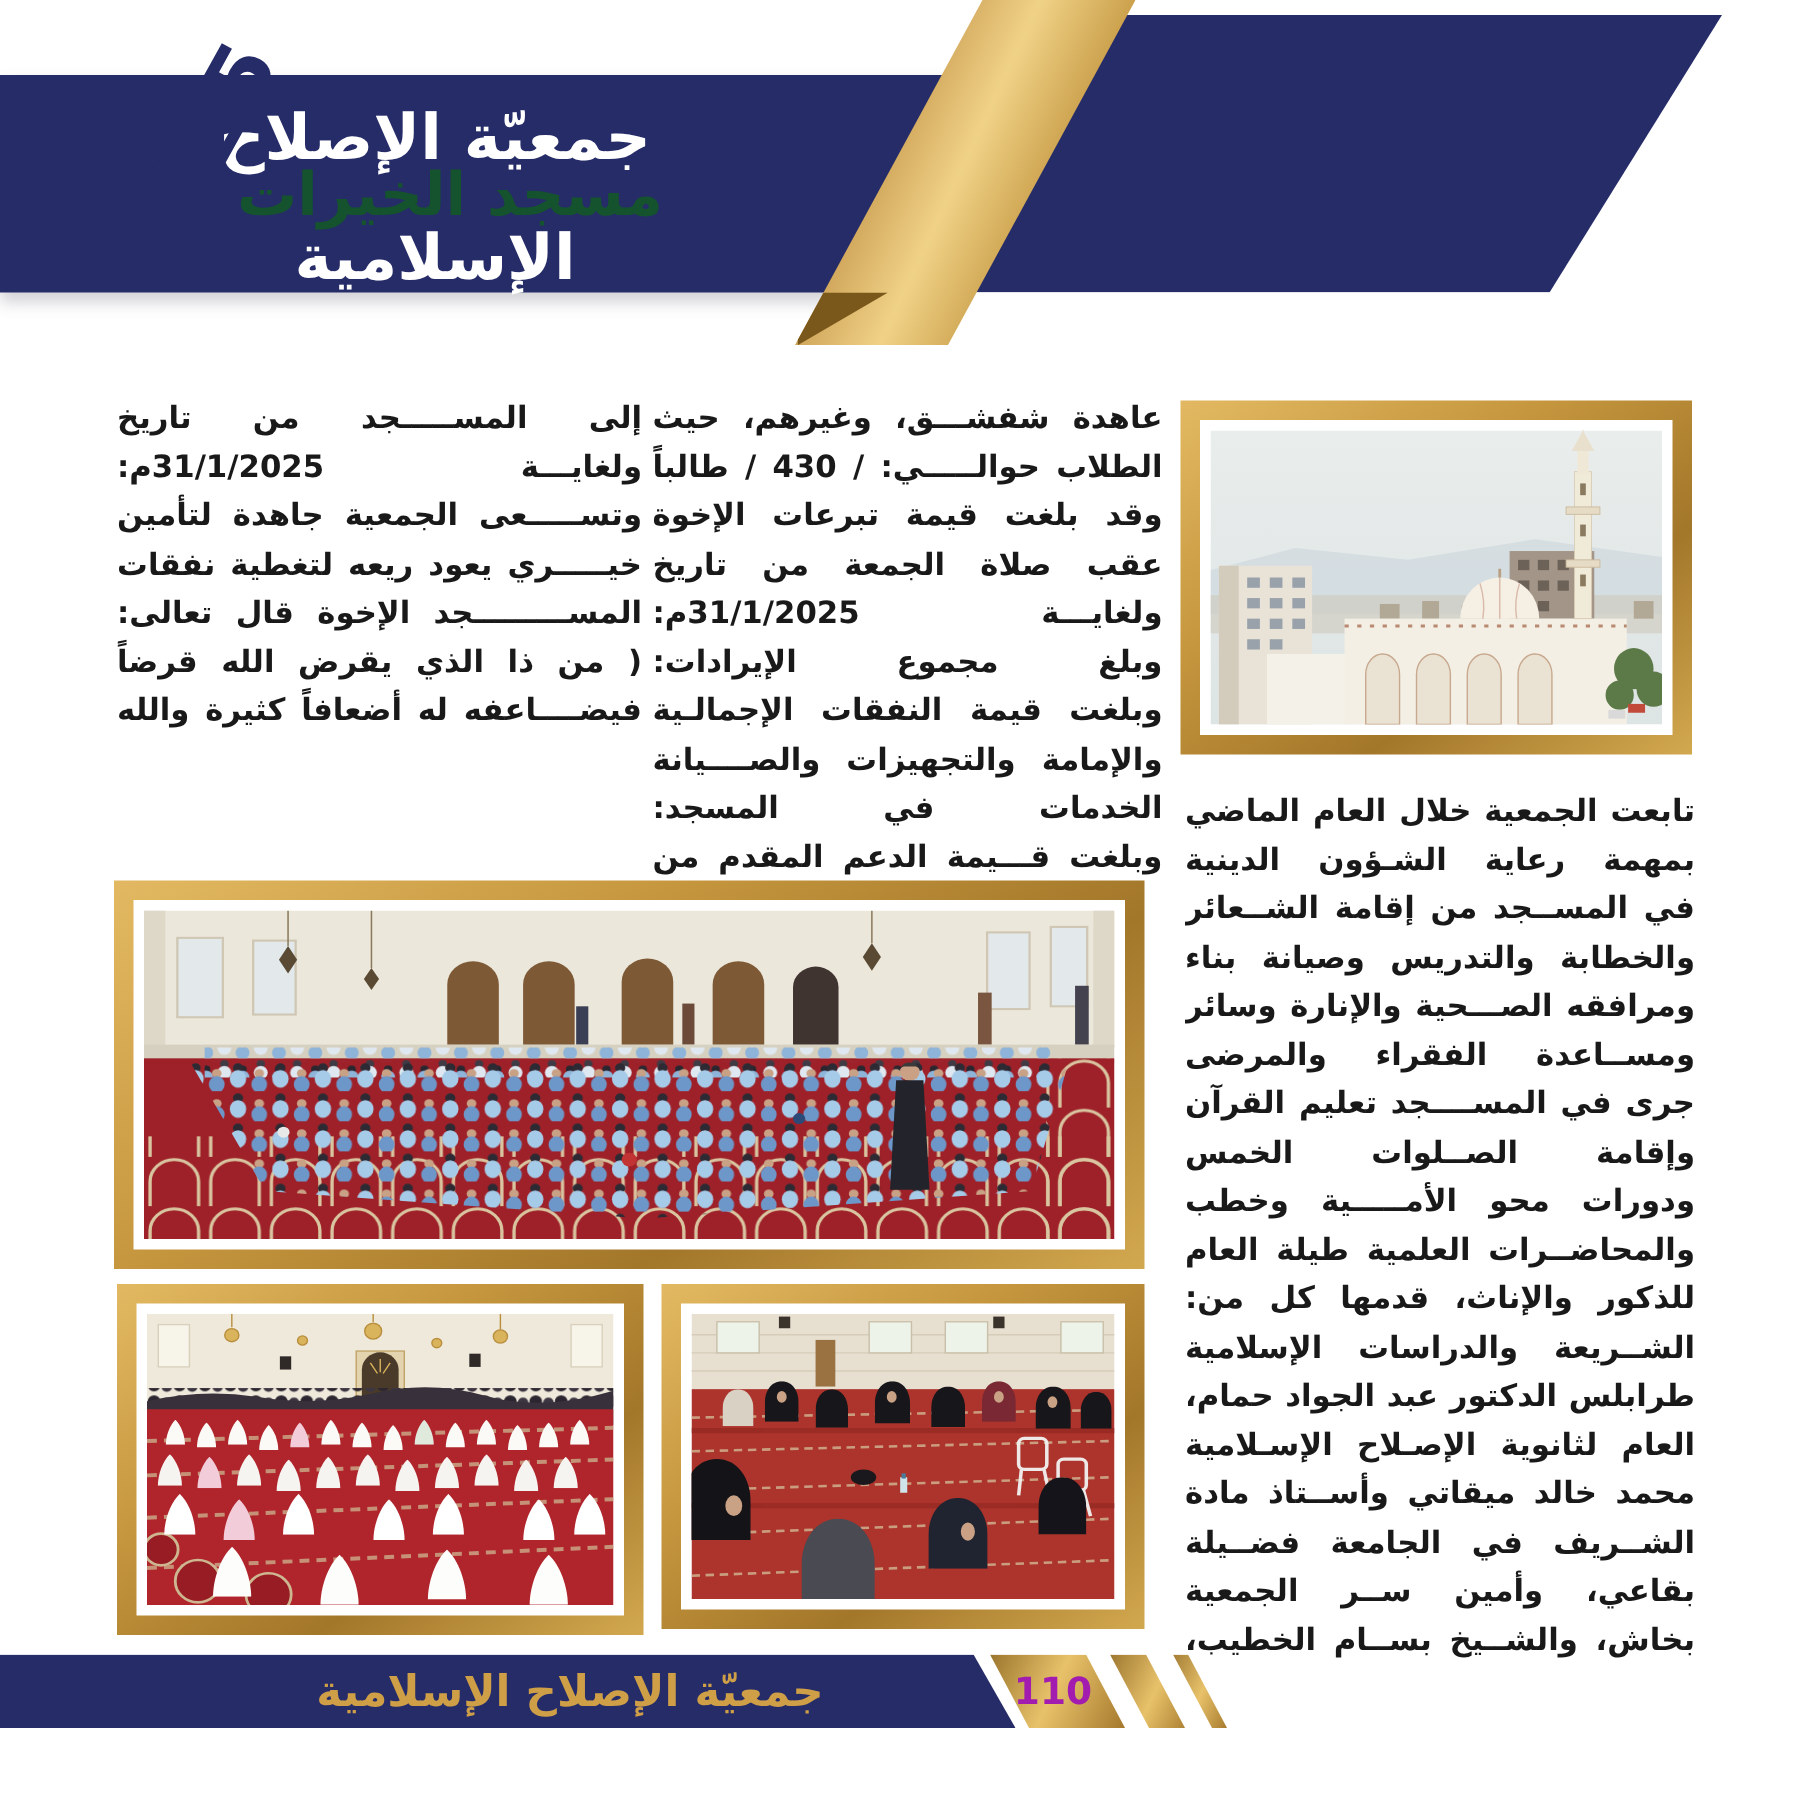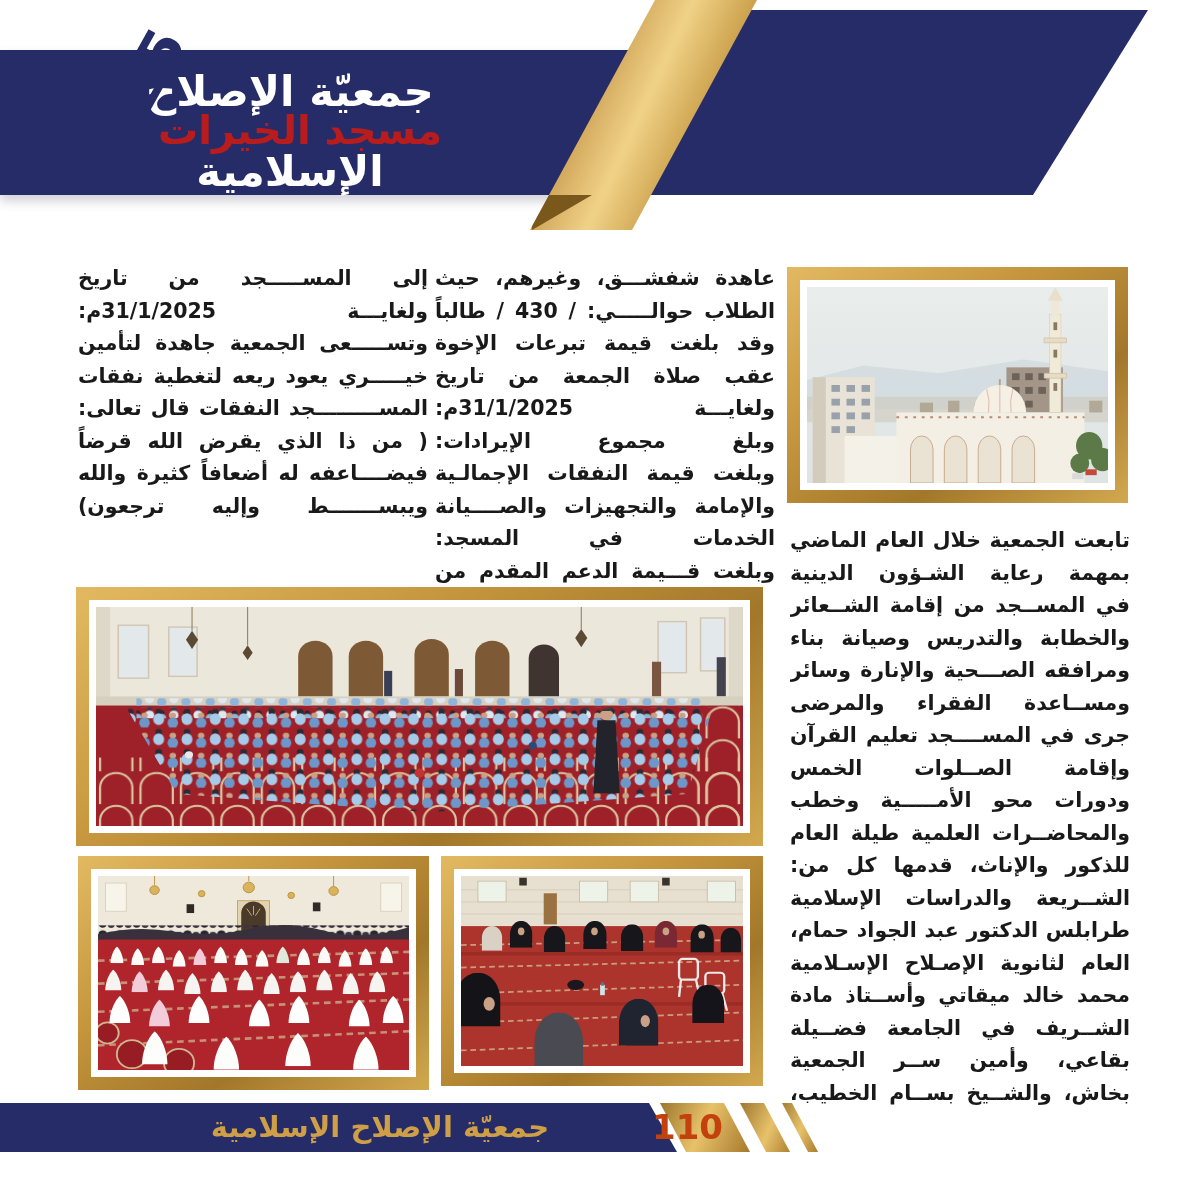--- a/index.html
+++ b/index.html
@@ -10,7 +10,7 @@
   .band-left{position:absolute;left:0;top:50px;width:640px;height:145px;background:#262c68;
              box-shadow:0 6px 10px rgba(90,90,110,.28);}
   .page-title{position:absolute;left:90px;top:100px;width:420px;height:60px;line-height:60px;
-              text-align:center;direction:rtl;color:#b91c1c;font-size:40px;font-weight:700;}
+              text-align:center;direction:rtl;color:#14532d;font-size:40px;font-weight:700;}
   .band-right{position:absolute;left:640px;top:10px;width:510px;height:185px;background:#262c68;
               clip-path:polygon(109px 0,508px 0,393px 100%,7px 100%);}
   .org-name-top{position:absolute;left:100px;top:52px;width:380px;height:80px;line-height:80px;

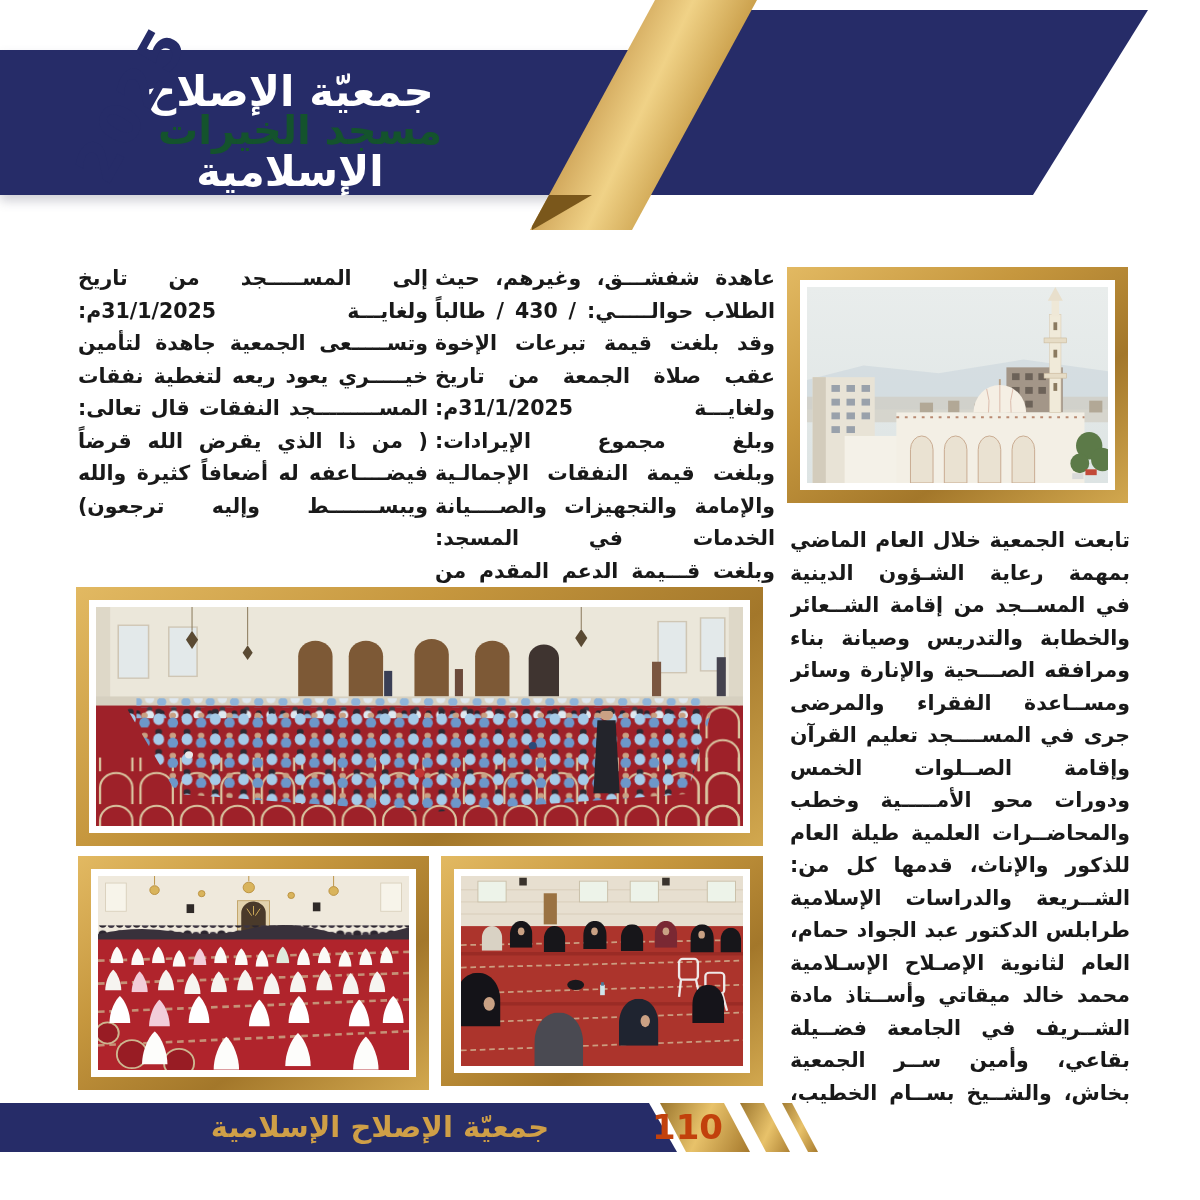--- a/index.html
+++ b/index.html
@@ -450,7 +450,7 @@
       <div class="tline">ولغايـــة 31/1/2025م: /237'749'000/ل.ل.</div>
       <div class="tline">وتســـــعى الجمعية جاهدة لتأمين وقف</div>
       <div class="tline">خيـــــري يعود ريعه لتغطية نفقات خدمات</div>
-      <div class="tline">المســـــــــجد النفقات قال تعالى:</div>
+      <div class="tline">المســـــــــجد الإخوة قال تعالى:</div>
       <div class="tline">( من ذا الذي يقرض الله قرضاً حســـــناً</div>
       <div class="tline">فيضــــاعفه له أضعافاً كثيرة والله يقبض</div>
       <div class="tline">ويبســـــــط وإليه ترجعون)</div>

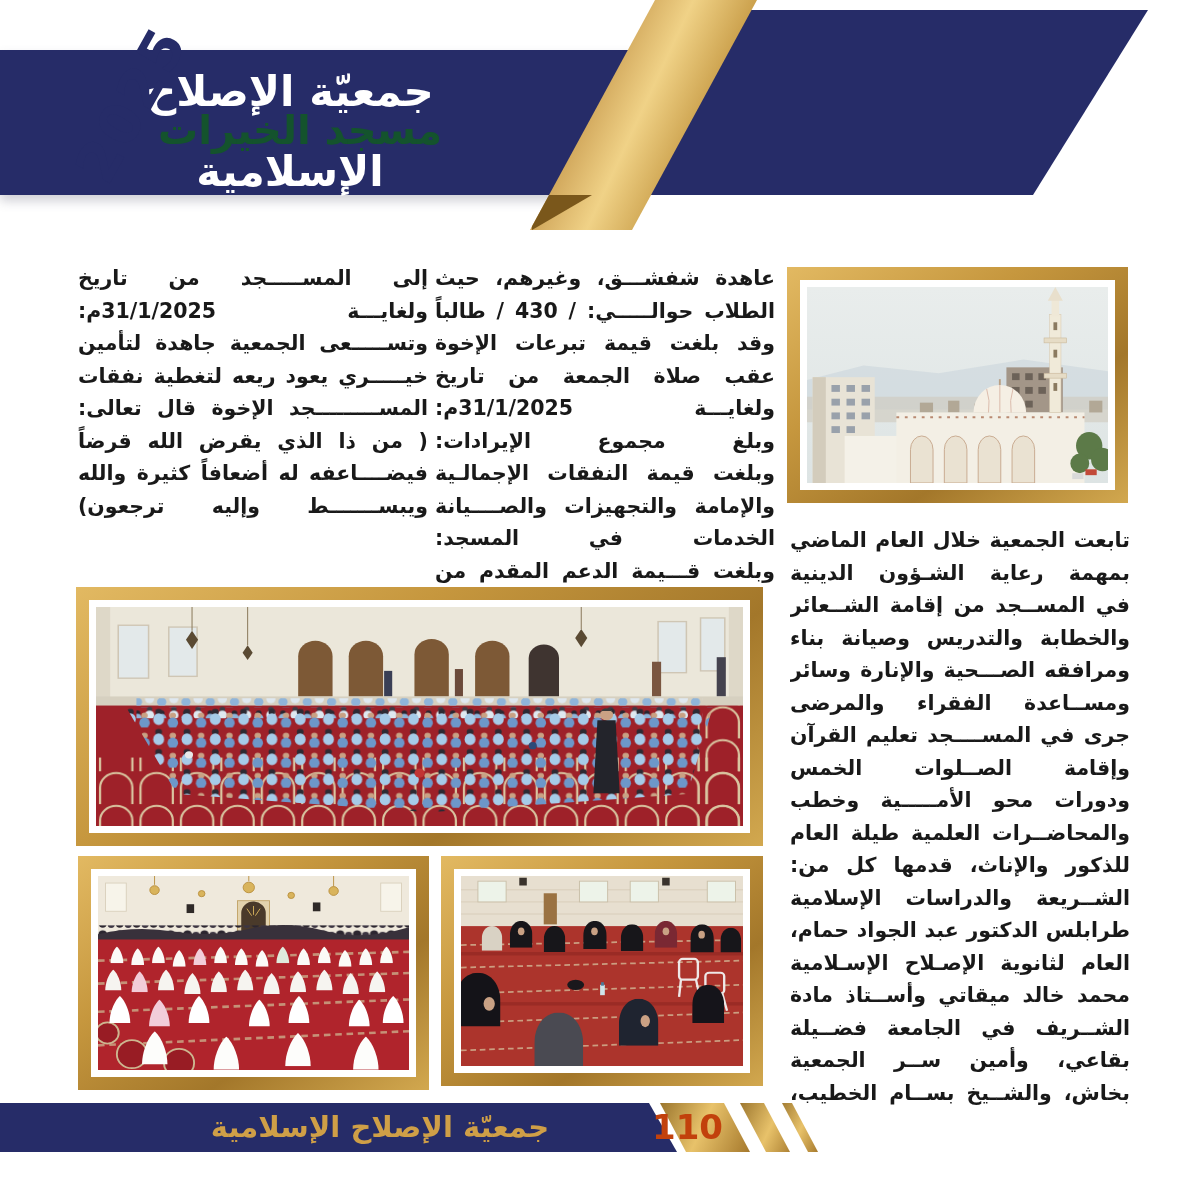--- a/index.html
+++ b/index.html
@@ -453,7 +453,6 @@
       <div class="tline">المســـــــــجد الإخوة قال تعالى:</div>
       <div class="tline">( من ذا الذي يقرض الله قرضاً حســـــناً</div>
       <div class="tline">فيضــــاعفه له أضعافاً كثيرة والله يقبض</div>
-      <div class="tline">ويبســـــــط وإليه ترجعون)</div>
     </div>
 
   <div class="footer-bar">

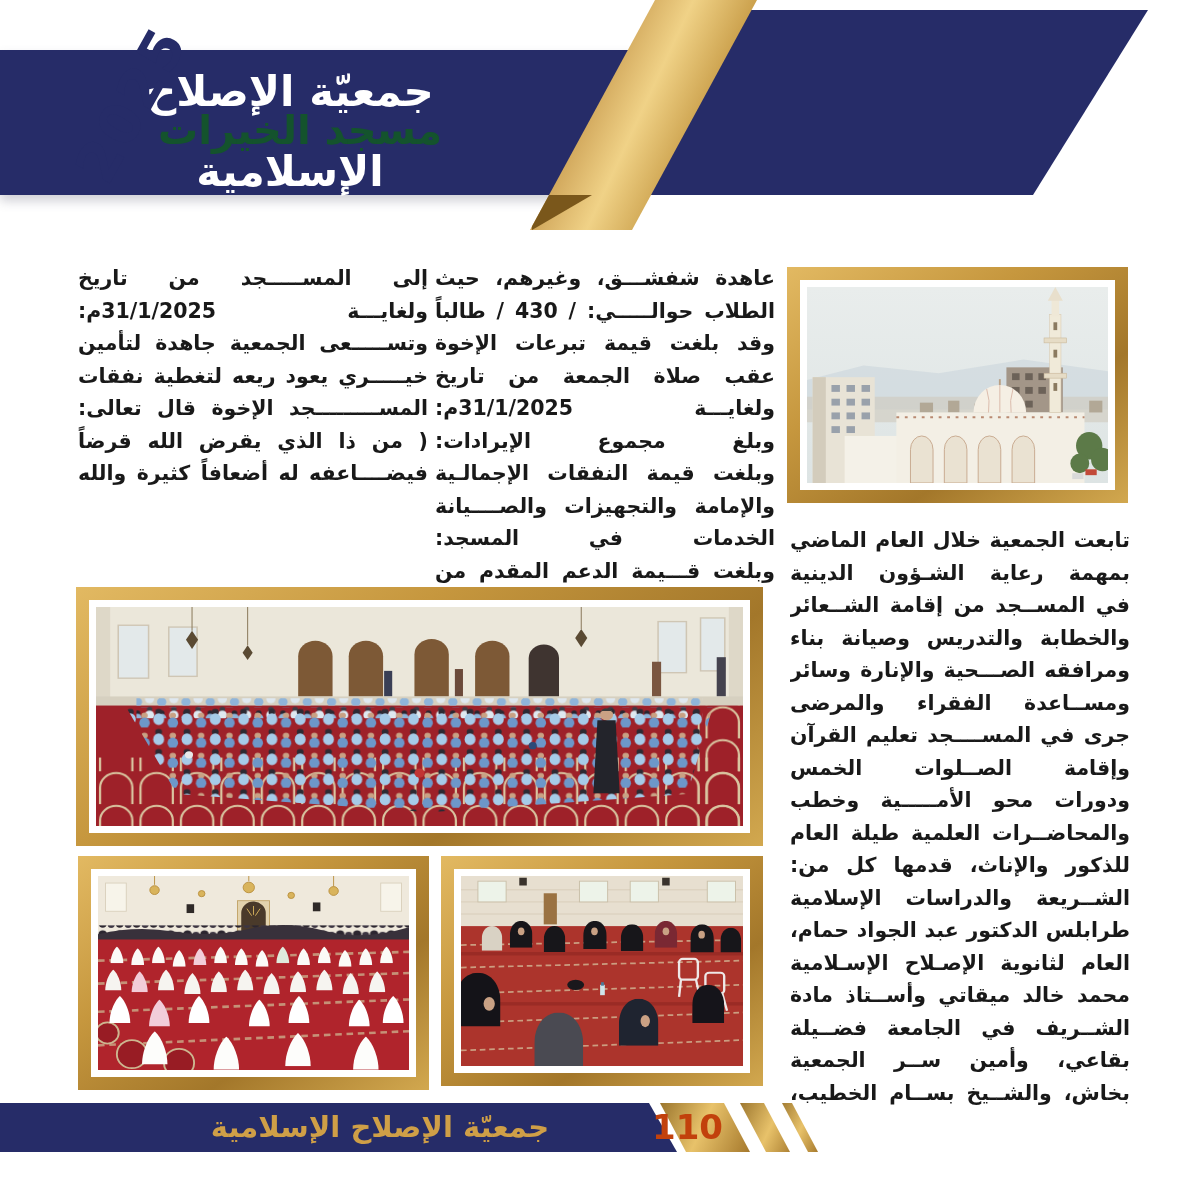--- a/index.html
+++ b/index.html
@@ -51,7 +51,7 @@
                   clip-path:polygon(8px 0,72px 0,98px 49px,34px 49px);
                   background:linear-gradient(115deg,#8f6a24,#e8c26a 50%,#a3762a);}
   .footer-pagenum{position:absolute;left:652px;top:1103px;width:100px;height:49px;line-height:49px;
-                  color:#c2410c;font-size:34px;font-weight:700;}
+                  text-align:center;color:#a21caf;font-size:25px;font-weight:700;}
   .slash{position:absolute;top:1103px;height:49px;
          background:linear-gradient(115deg,#96702a,#e8c26a 55%,#a3762a);}
   .slash-thick{left:736px;width:60px;clip-path:polygon(4px 0,28px 0,54px 49px,30px 49px);}

